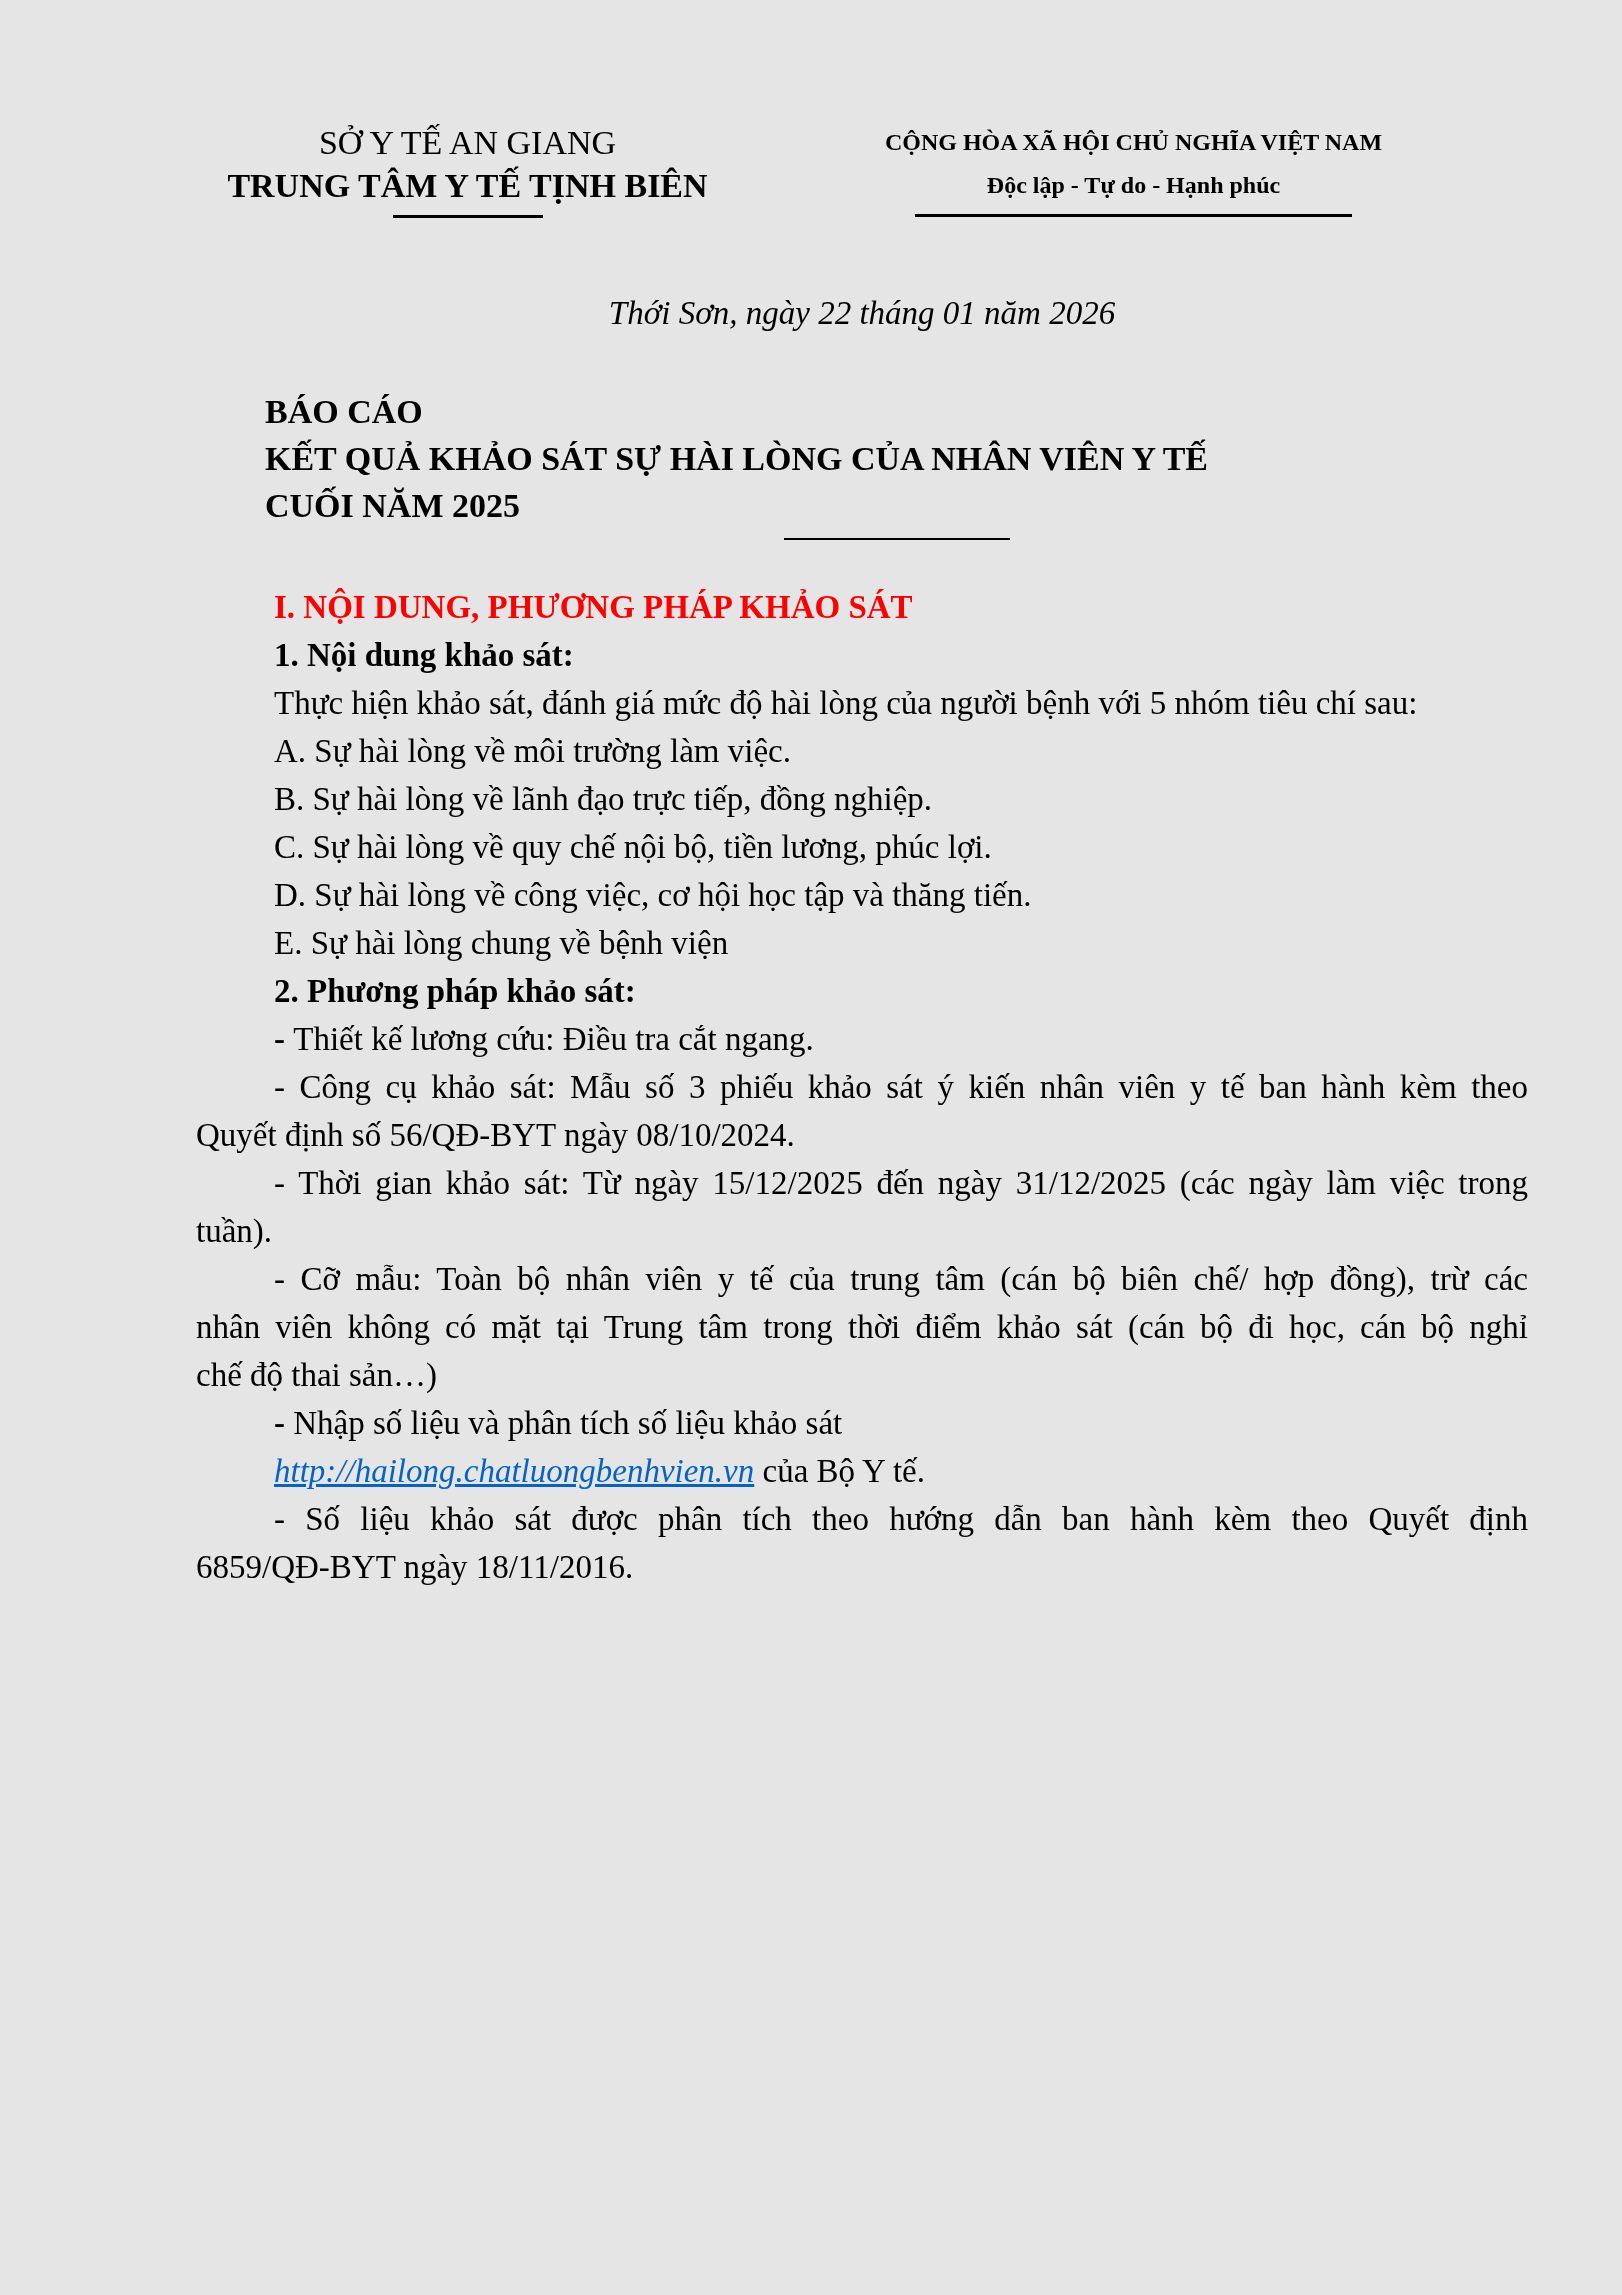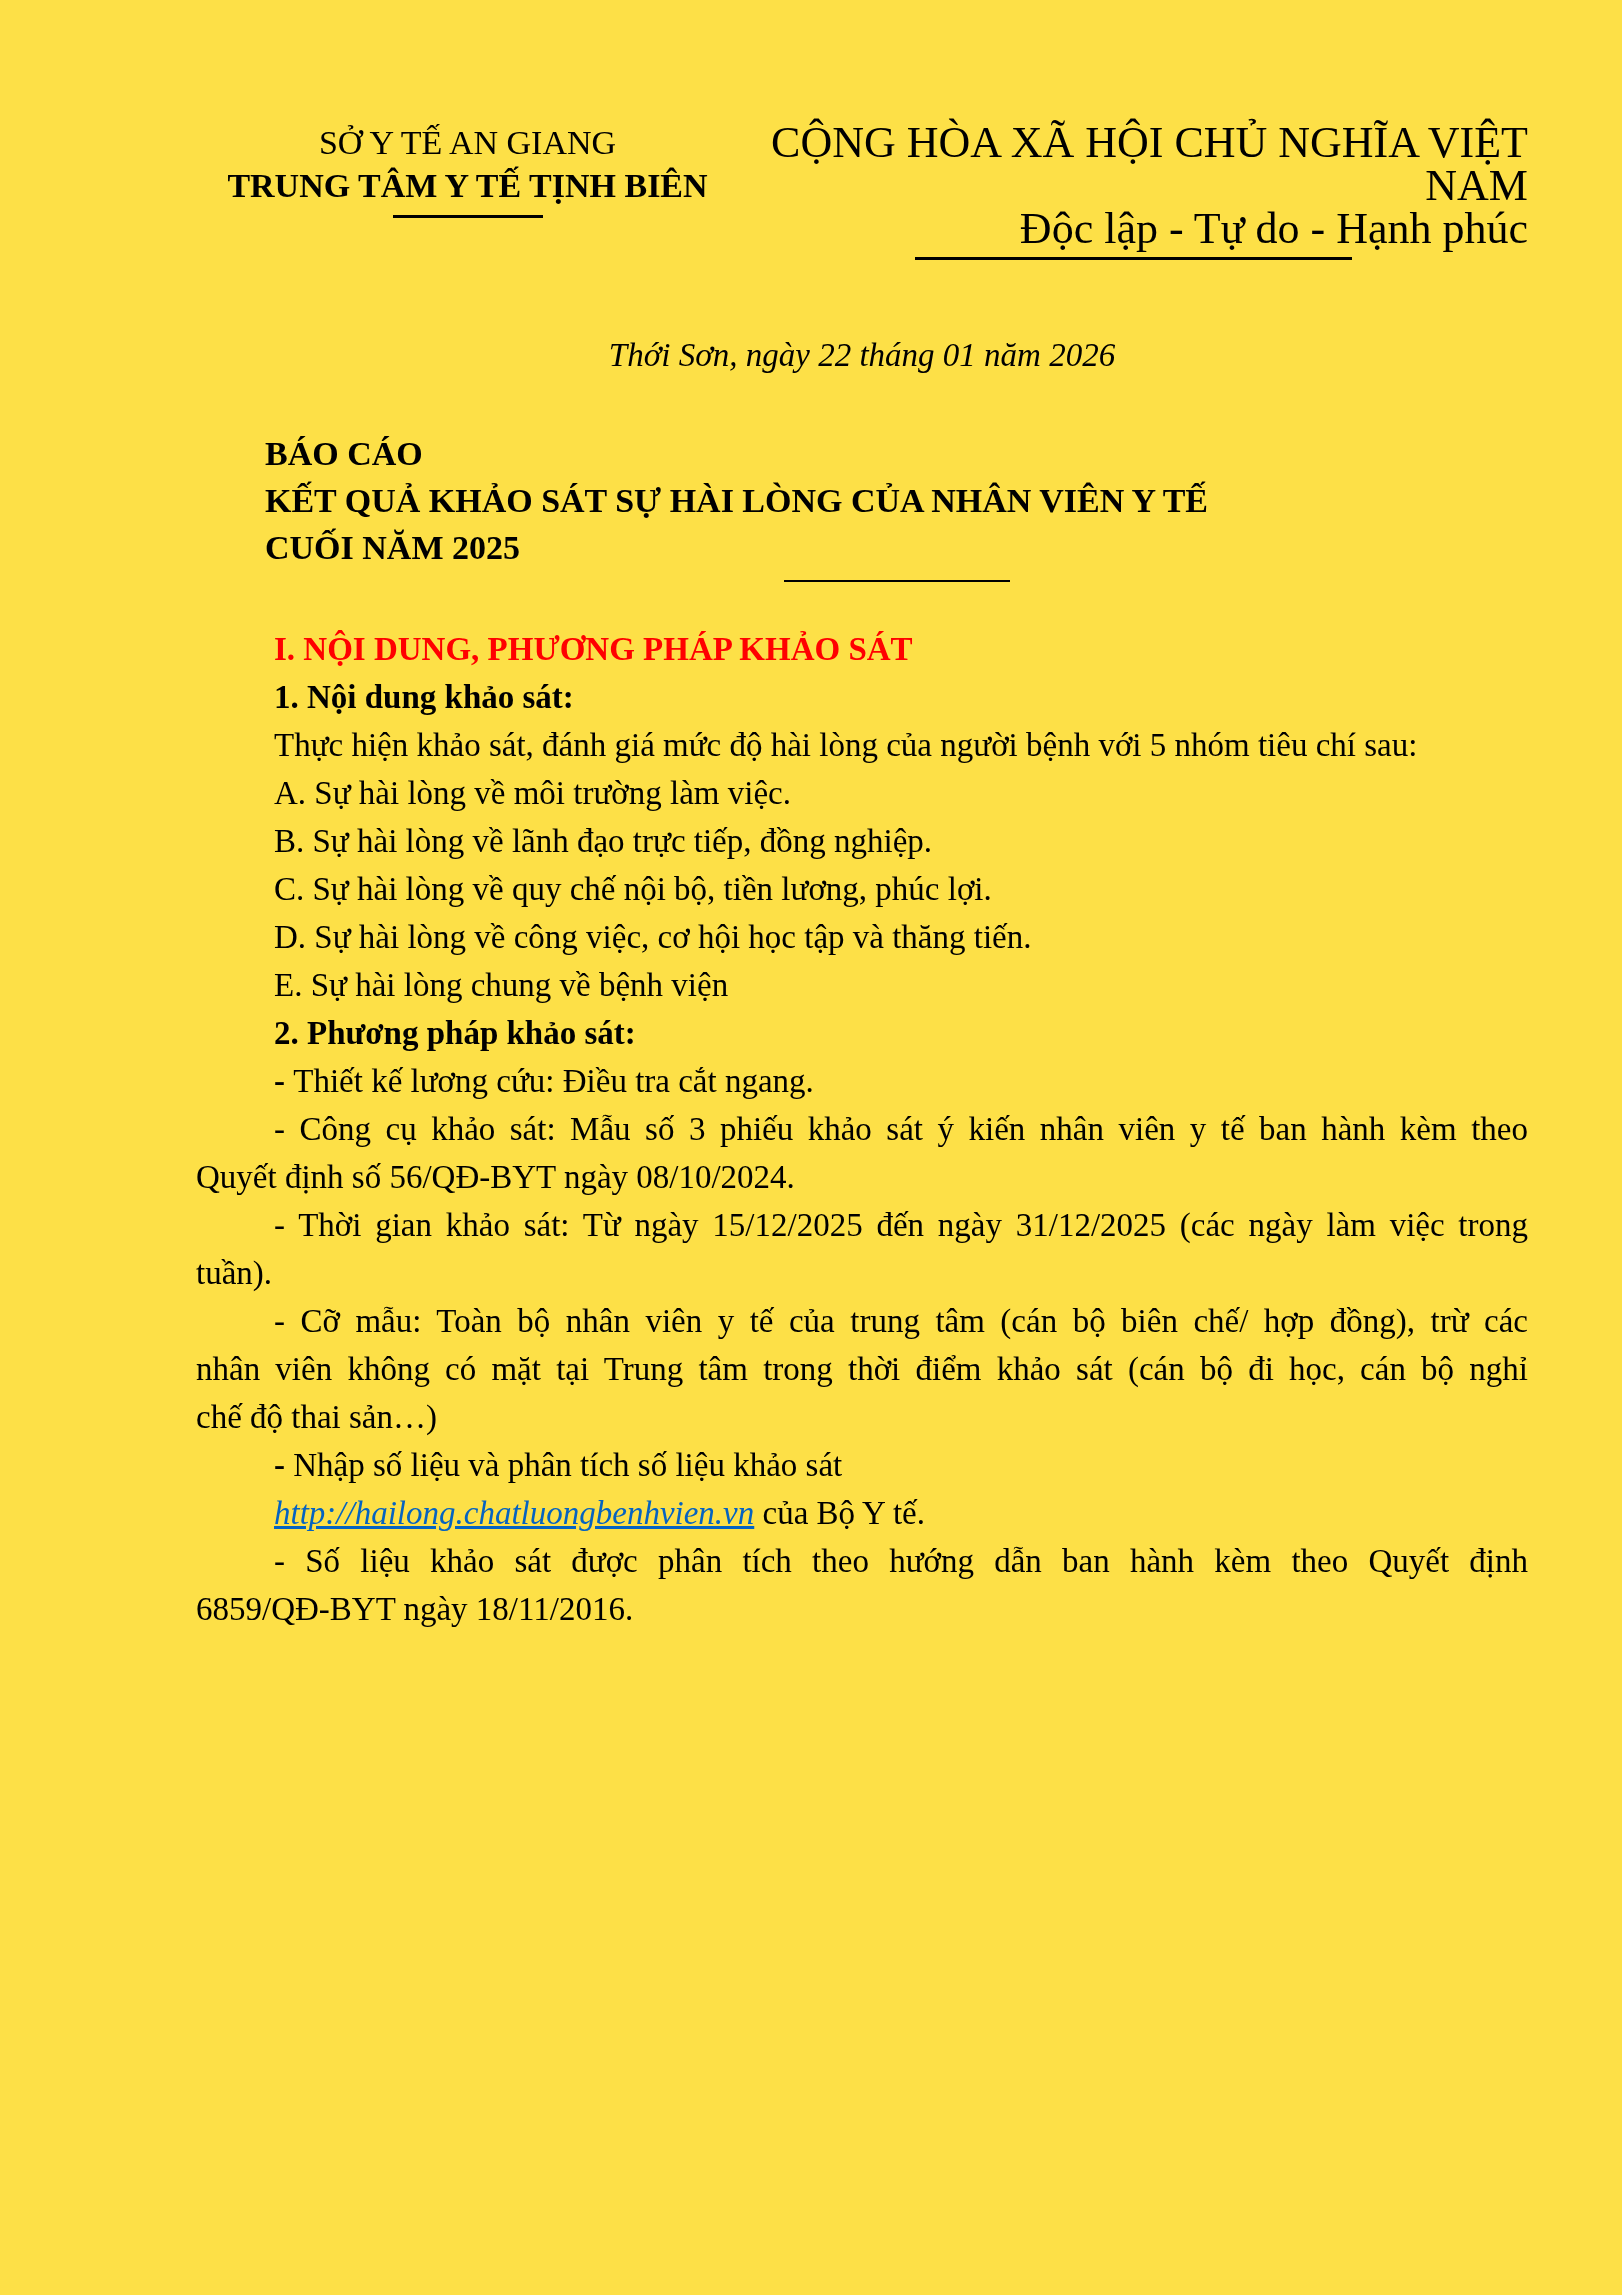--- a/index.html
+++ b/index.html
@@ -6,7 +6,7 @@
   .page{
     position:relative;
     width:1623px;height:2295px;
-    background:#fde047;
+    background:#e5e5e5;
     box-sizing:border-box;
     padding:121px 95px 0 196px;
     font-family:"Liberation Serif","DejaVu Serif",serif;

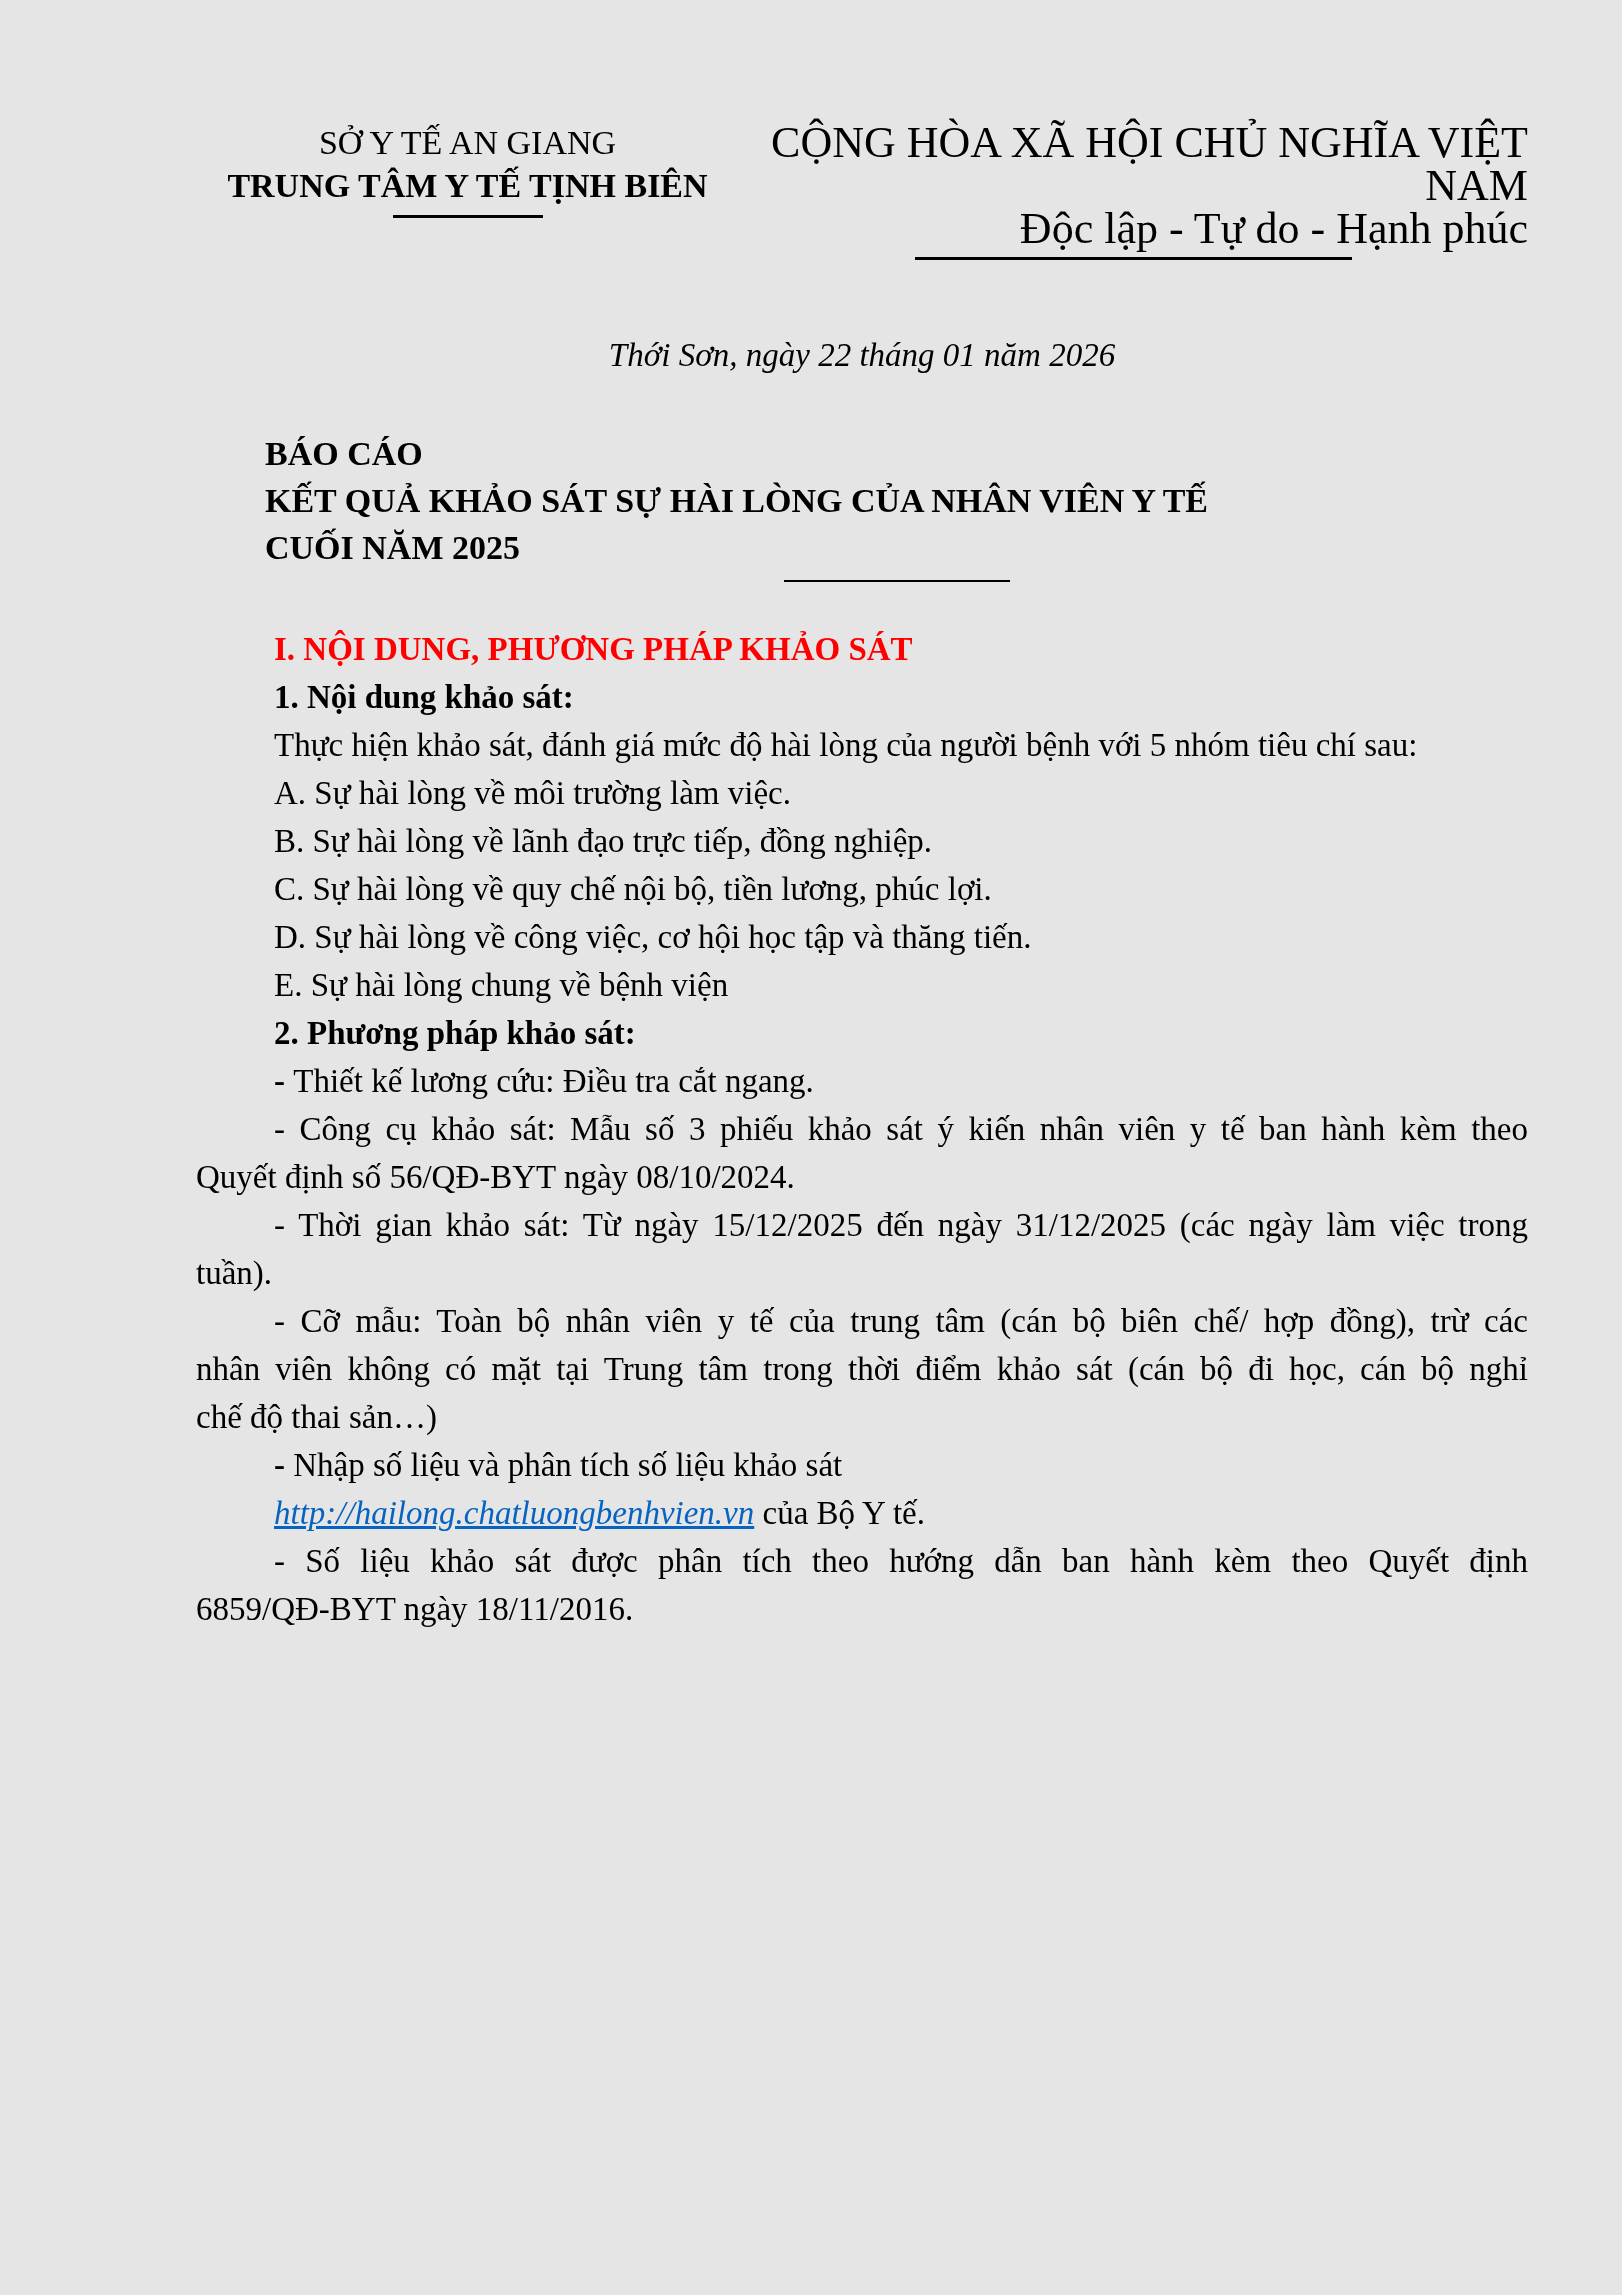--- a/index.html
+++ b/index.html
@@ -18,7 +18,7 @@
   .org-left{width:543px;text-align:center;font-size:34px;line-height:43px;}
   .org-left .l1{font-weight:normal;}
   .org-left .l2{font-weight:bold;}
-  .org-right{flex:1;text-align:right;font-size:44px;line-height:43px;font-weight:normal;}
+  .org-right{flex:1;text-align:center;font-size:24px;line-height:43px;font-weight:bold;}
   .rule{border-top:3.3px solid #000;height:0;}
   .left-rule{width:150px;margin:7.8px auto 0 auto;}
   .right-rule{width:437px;margin:6.5px auto 0 auto;}

